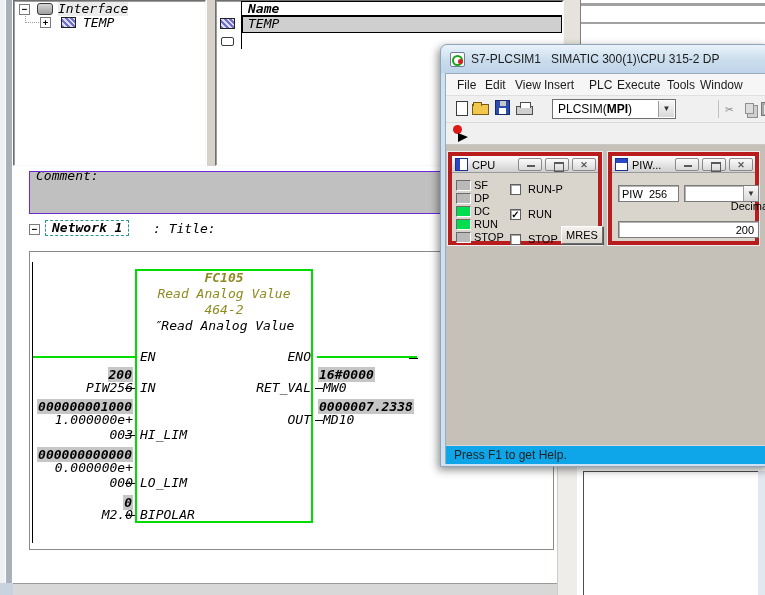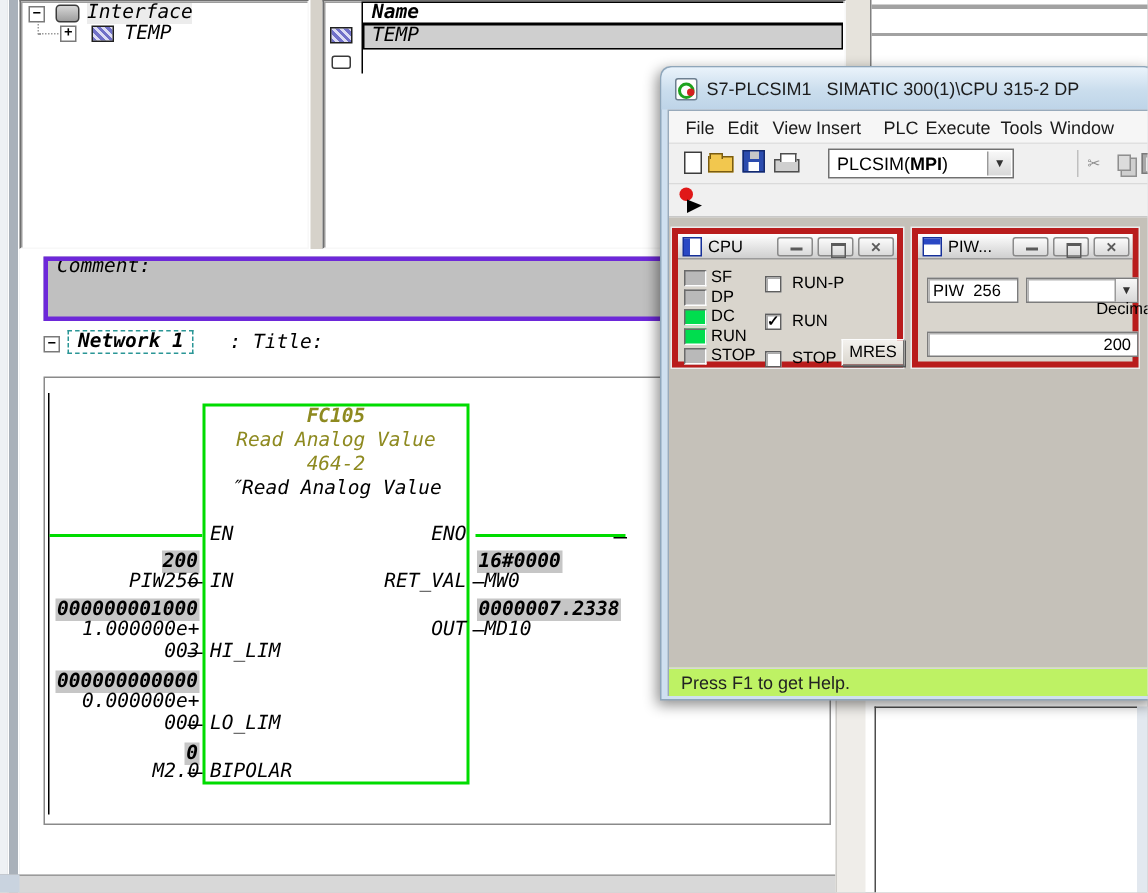--- a/index.html
+++ b/index.html
@@ -30,7 +30,7 @@
   .hline { position:absolute; background:#a2a2a2; }
 
   .comment-box { position:absolute; left:29px; top:171px; width:524px; height:43px;
-                 background:#c0c0c0; border:3px solid #6d28d9; overflow:hidden; }
+                 background:#c0c0c0; border:1px solid #6d28d9; overflow:hidden; }
   .net-box { position:absolute; left:29px; top:251px; width:525px; height:299px;
              background:#fff; border:1px solid #8a8a8a; }
   .rail  { position:absolute; width:1px; background:#000; }

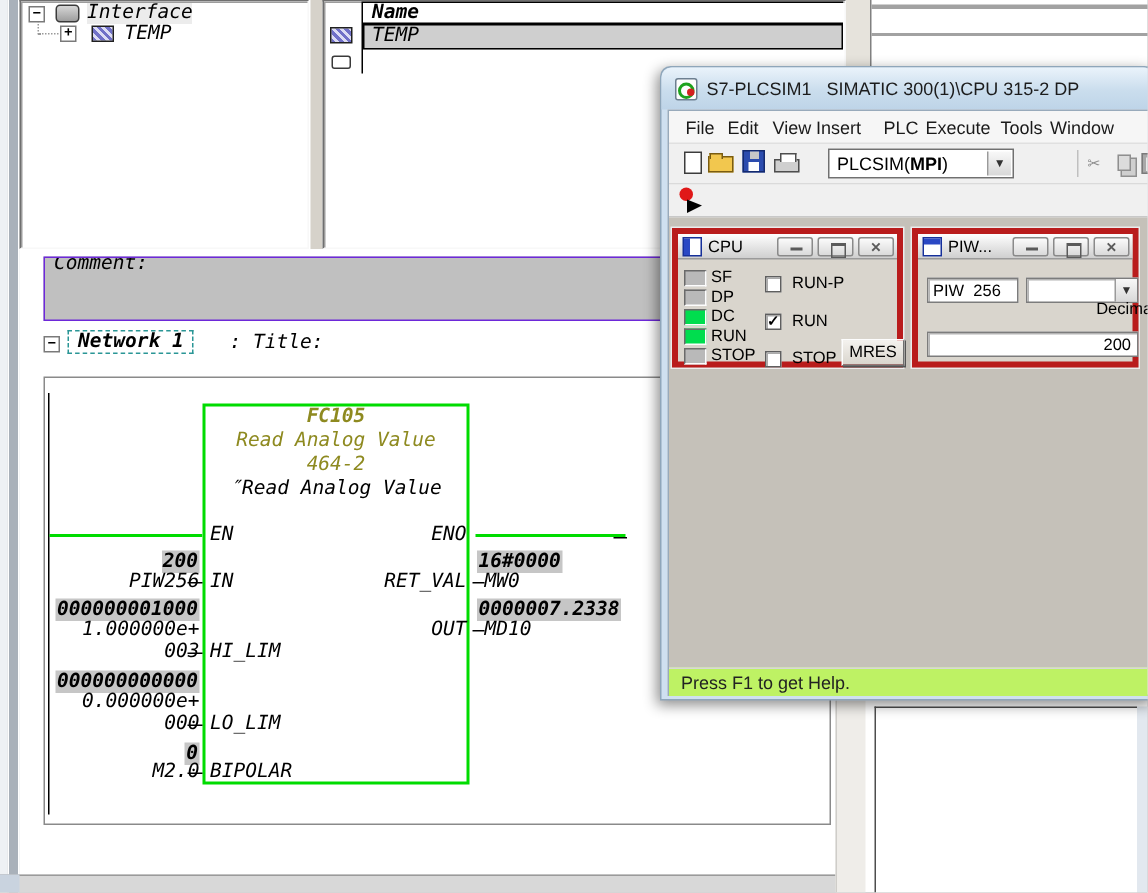--- a/index.html
+++ b/index.html
@@ -70,7 +70,7 @@
   .toolbar2 { position:absolute; left:0; top:49px; width:100%; height:22px; background:#f0f0f0;
               border-bottom:1px solid #c8c8c8; }
   .mdi { position:absolute; left:0; top:71px; width:100%; height:300px; background:#c5c1b9; }
-  .statusbar { position:absolute; left:0; top:371px; width:100%; height:19px; background:#bef264;
+  .statusbar { position:absolute; left:0; top:371px; width:100%; height:19px; background:#0ea5e9;
                border-top:1px solid #d8d8d8; font:12px "Liberation Sans",sans-serif; color:#222;
                padding:2px 14px 0 8px; }
 

